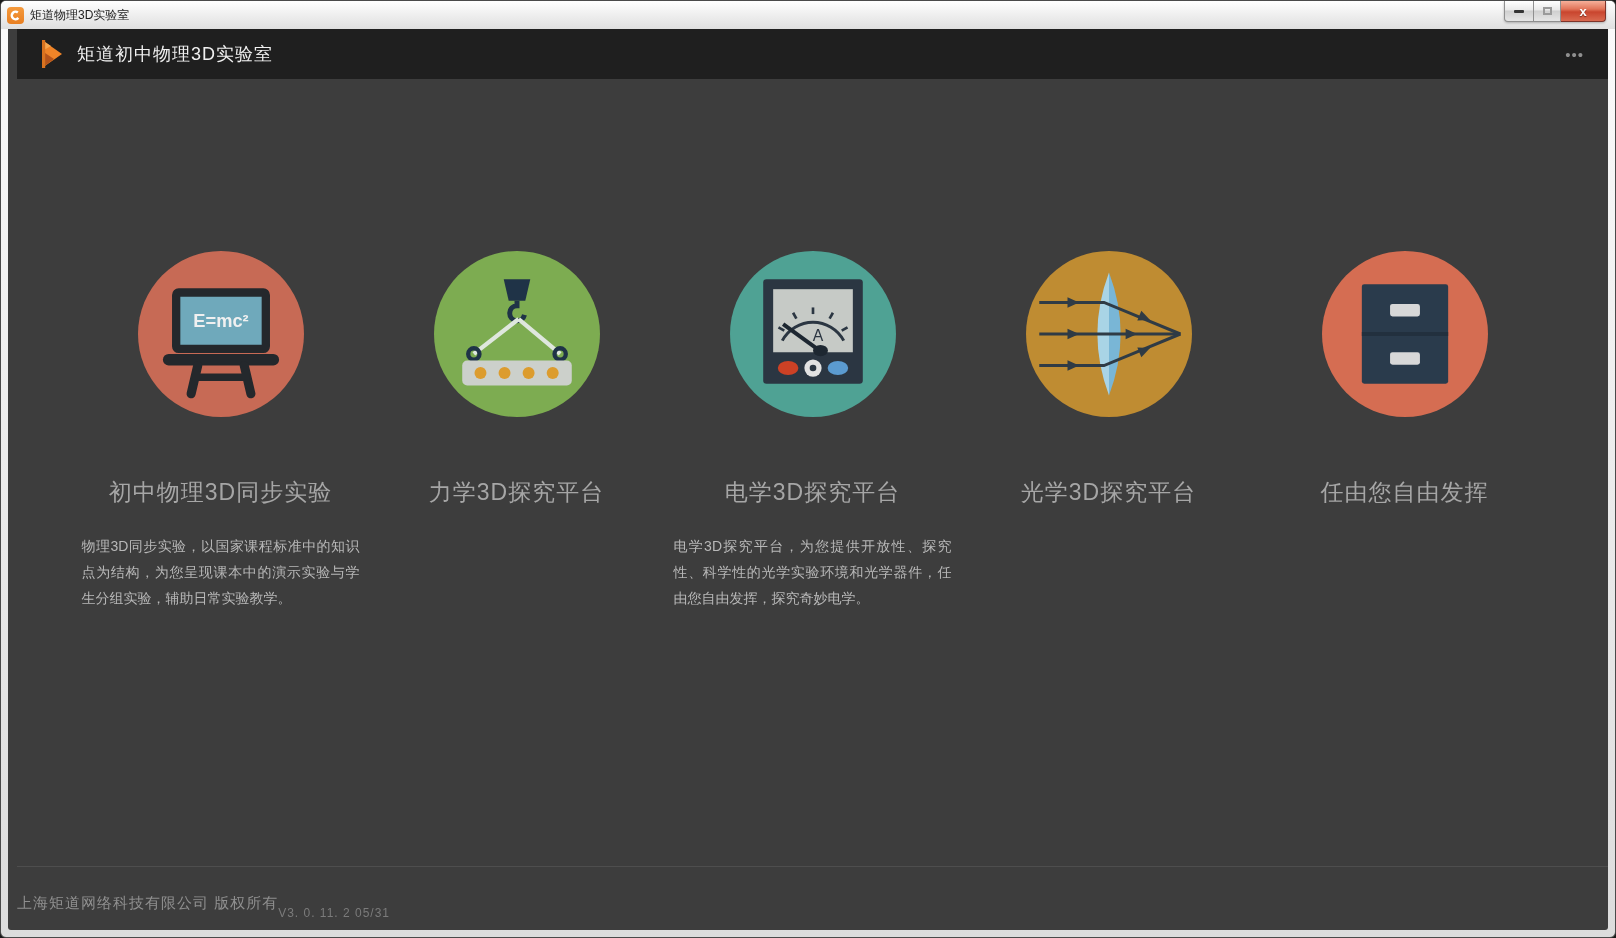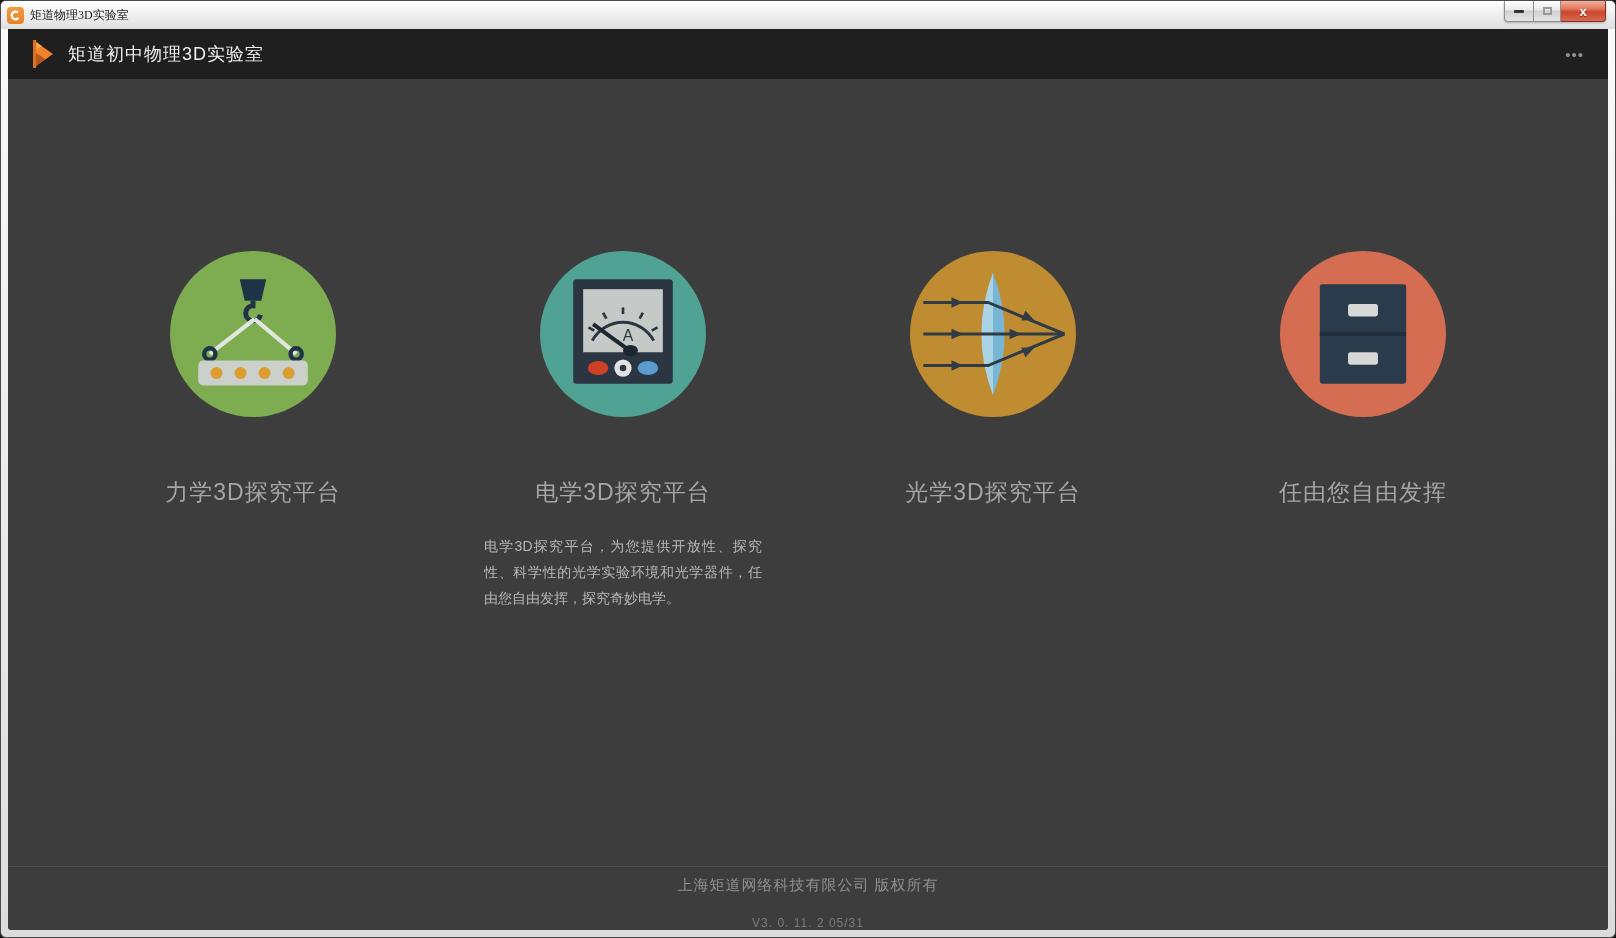--- a/index.html
+++ b/index.html
@@ -22,7 +22,7 @@
     display:flex; align-items:center; justify-content:center;
     margin-right:6px; flex:0 0 auto;
   }
-  .titlebar-title{ font-size:12px; color:#1c1c1c;font-family:Liberation Serif, serif; }
+  .titlebar-title{ font-size:12px; color:#1c1c1c; }
   .win-controls{
     position:absolute; top:0; right:9px; height:21px;
     display:flex; filter:drop-shadow(0 1px 1px rgba(0,0,0,.25));

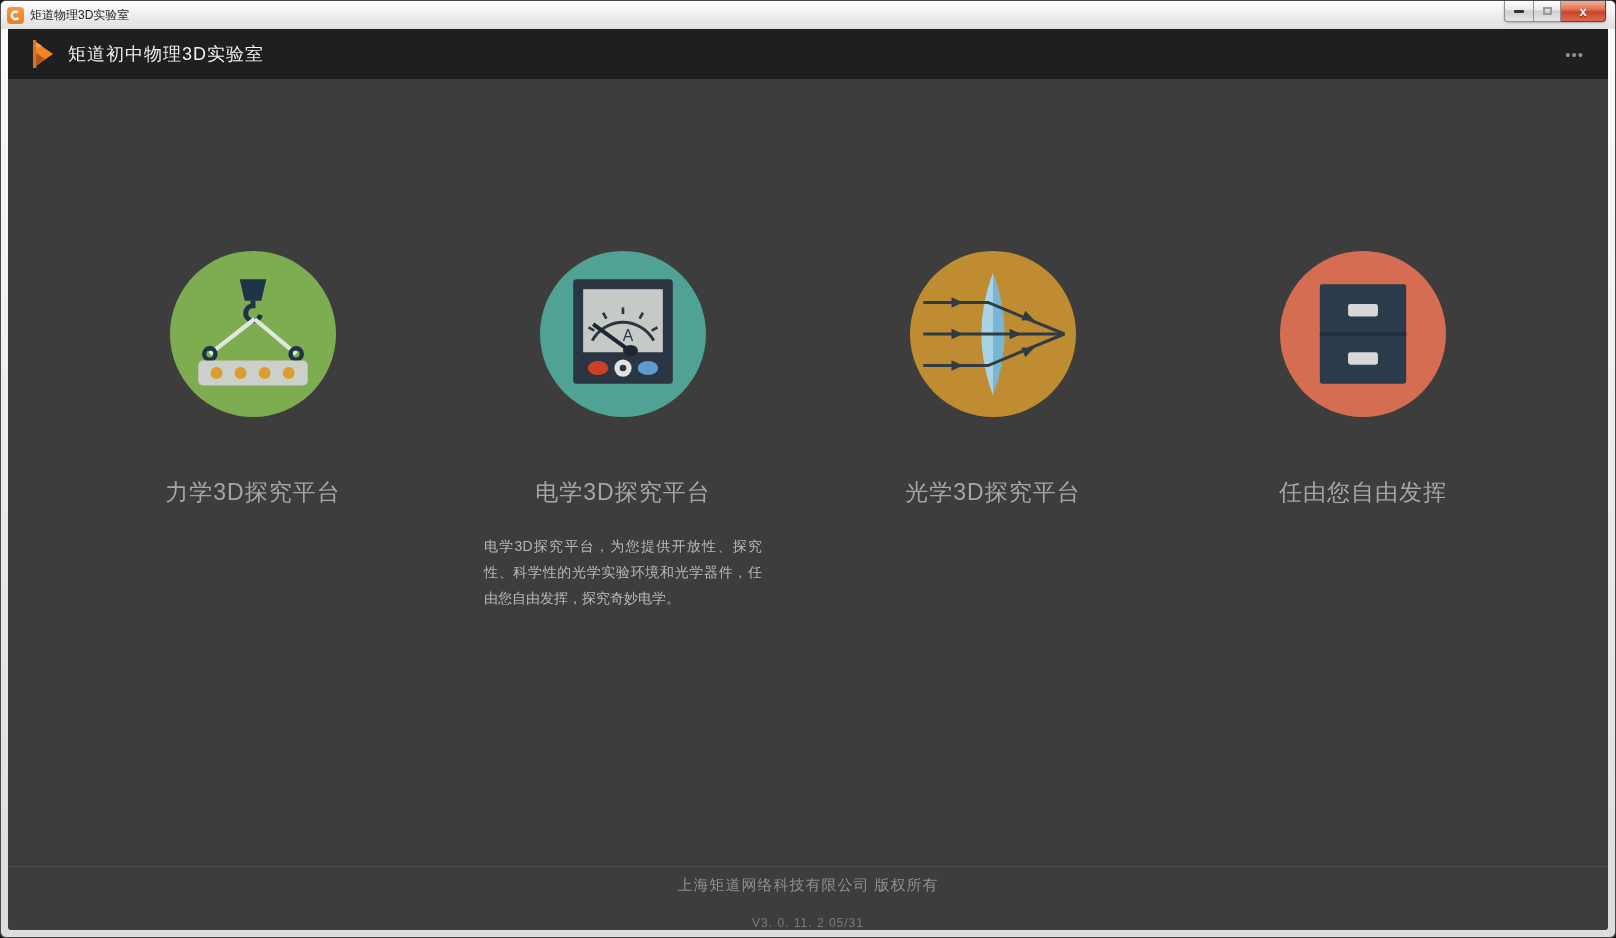--- a/index.html
+++ b/index.html
@@ -45,7 +45,7 @@
   .app{
     position:absolute; top:28px; left:7px; right:7px; bottom:7px;
     background:#3d3d3d; border-radius:0 0 3px 3px;
-    display:flex; flex-direction:column; overflow:hidden;
+    display:flex; flex-direction:column; overflow:hidden;padding-left:9px;
   }
   .app-header{
     height:50px; background:#1f1f1f; flex:0 0 auto;

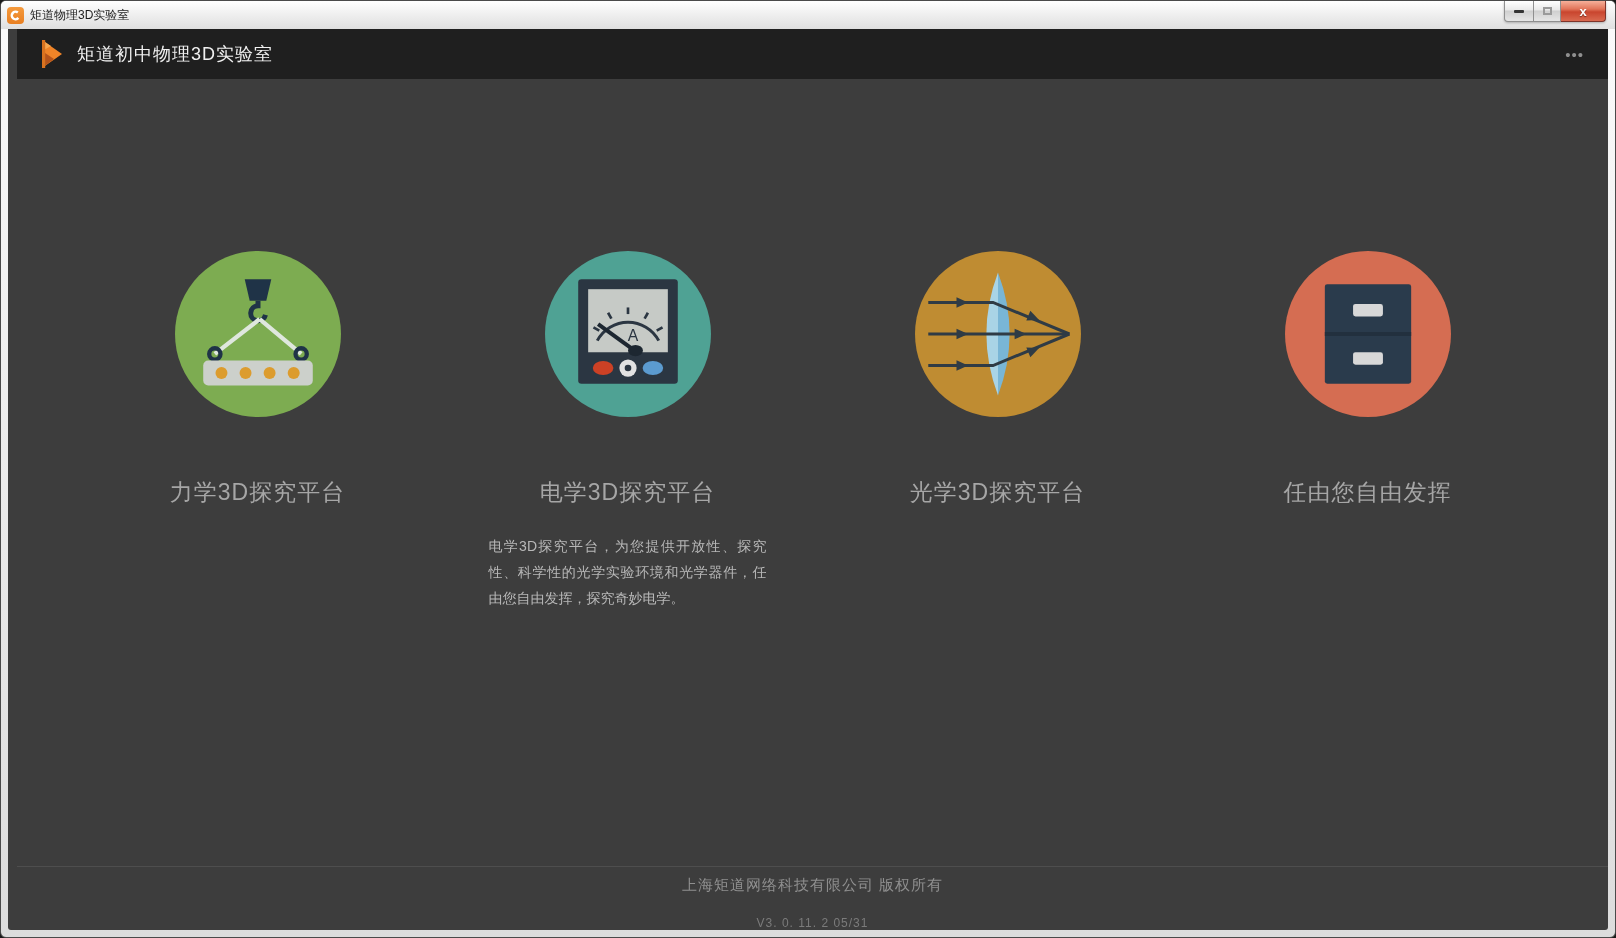--- a/index.html
+++ b/index.html
@@ -124,6 +124,21 @@
     <div class="main">
       <div class="modules">
 
+        <div class="module">
+          <div class="circle">
+            <svg viewBox="0 0 100 100">
+              <circle cx="50" cy="50" r="50" fill="#c76a55"></circle>
+              <rect x="23" y="25" width="54" height="34" rx="1.5" fill="#6fa9bb" stroke="#24282c" stroke-width="5"></rect>
+              <text x="50" y="46" text-anchor="middle" font-size="11" font-weight="bold" fill="#f0f0f0" font-family="Liberation Sans, sans-serif">E=mc²</text>
+              <rect x="15" y="62" width="70" height="7" rx="3.5" fill="#24282c"></rect>
+              <path d="M36,69 L32,86" stroke="#24282c" stroke-width="5.5" stroke-linecap="round"></path>
+              <path d="M64,69 L68,86" stroke="#24282c" stroke-width="5.5" stroke-linecap="round"></path>
+              <path d="M33,76 L67,76" stroke="#24282c" stroke-width="4.5"></path>
+            </svg>
+          </div>
+          <div class="module-title">初中物理3D同步实验</div>
+          <div class="module-desc">物理3D同步实验，以国家课程标准中的知识点为结构，为您呈现课本中的演示实验与学生分组实验，辅助日常实验教学。</div>
+        </div>
 
         <div class="module">
           <div class="circle">

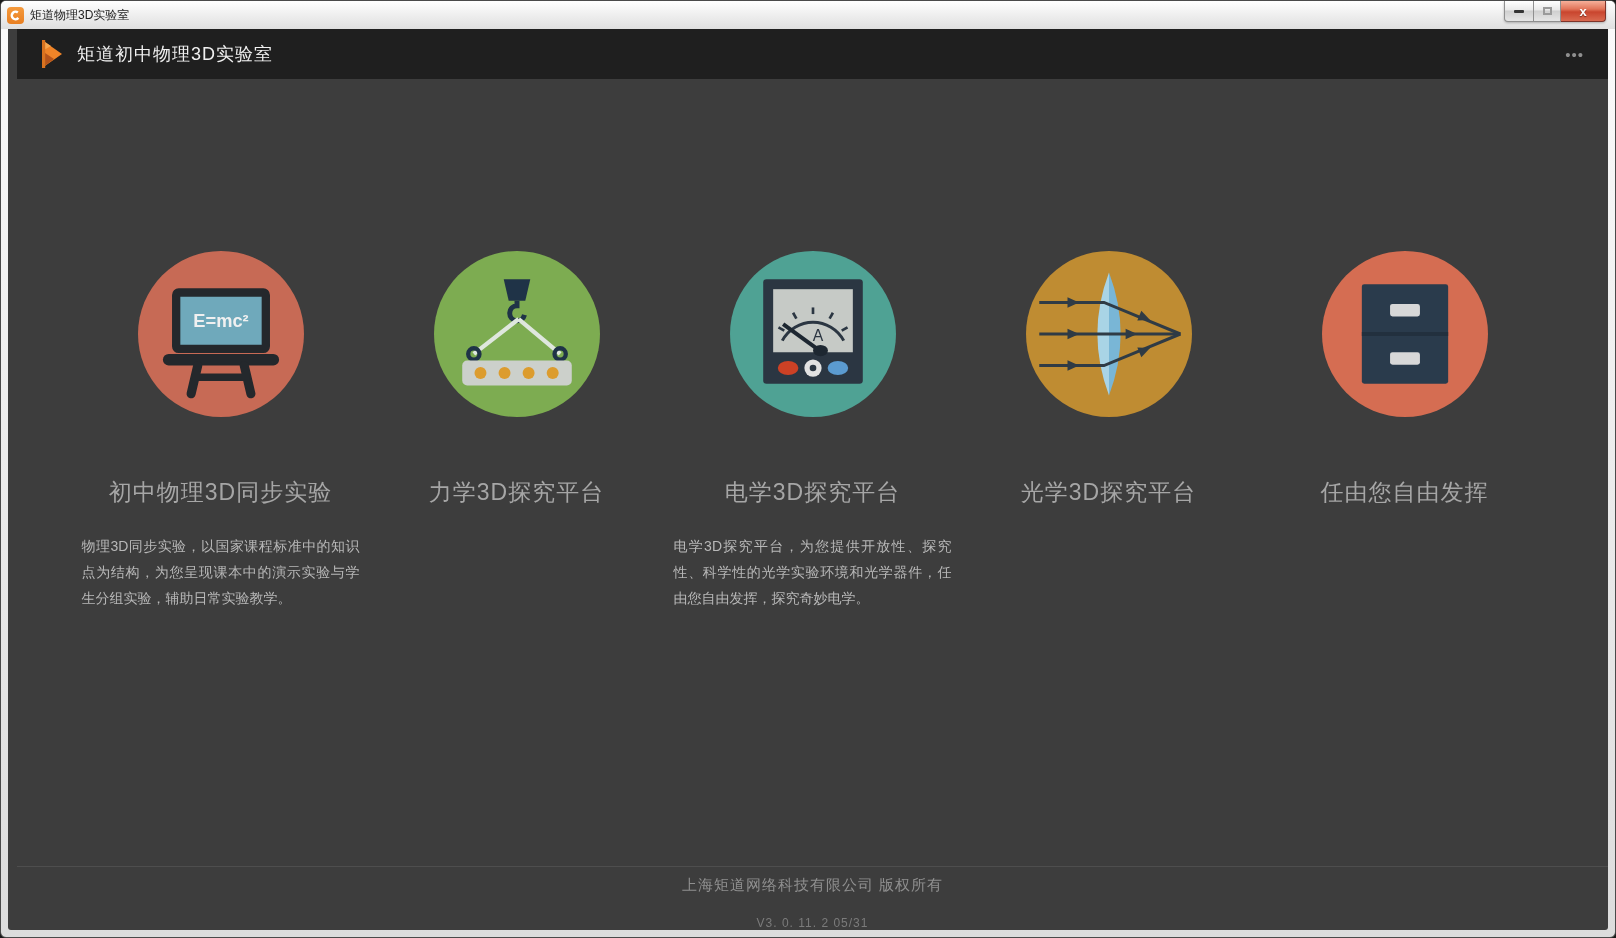--- a/index.html
+++ b/index.html
@@ -78,7 +78,7 @@
   
   .app-footer{
     flex:0 0 auto; height:64px; border-top:1px solid #4e4e4e;
-    display:flex; flex-direction:column; align-items:center; padding-top:9px;justify-content:space-between;
+    display:flex; align-items:center; padding-top:9px;
   }
   .copyright{ font-size:15px; color:#8f8f8f; letter-spacing:1px; }
   .version{ font-size:12px; color:#7b7b7b; margin-top:20px; letter-spacing:1px; }

